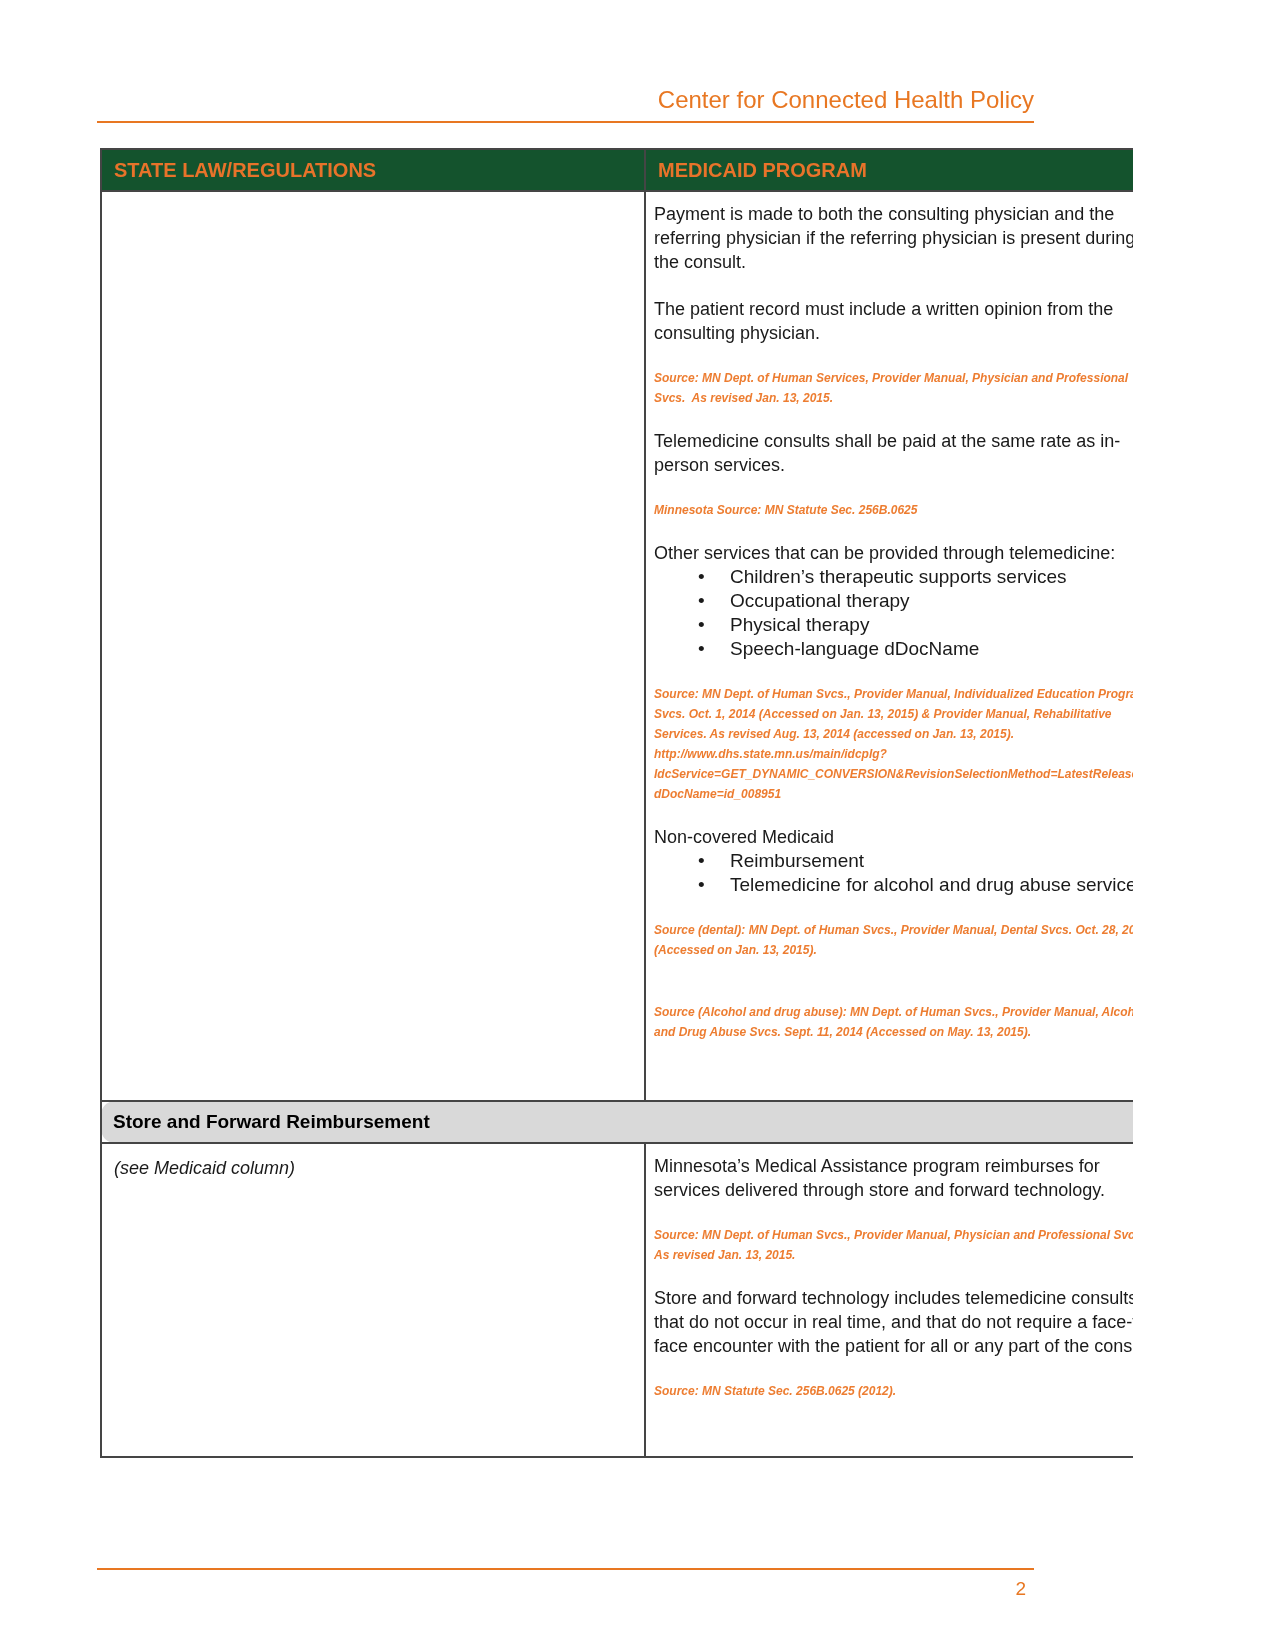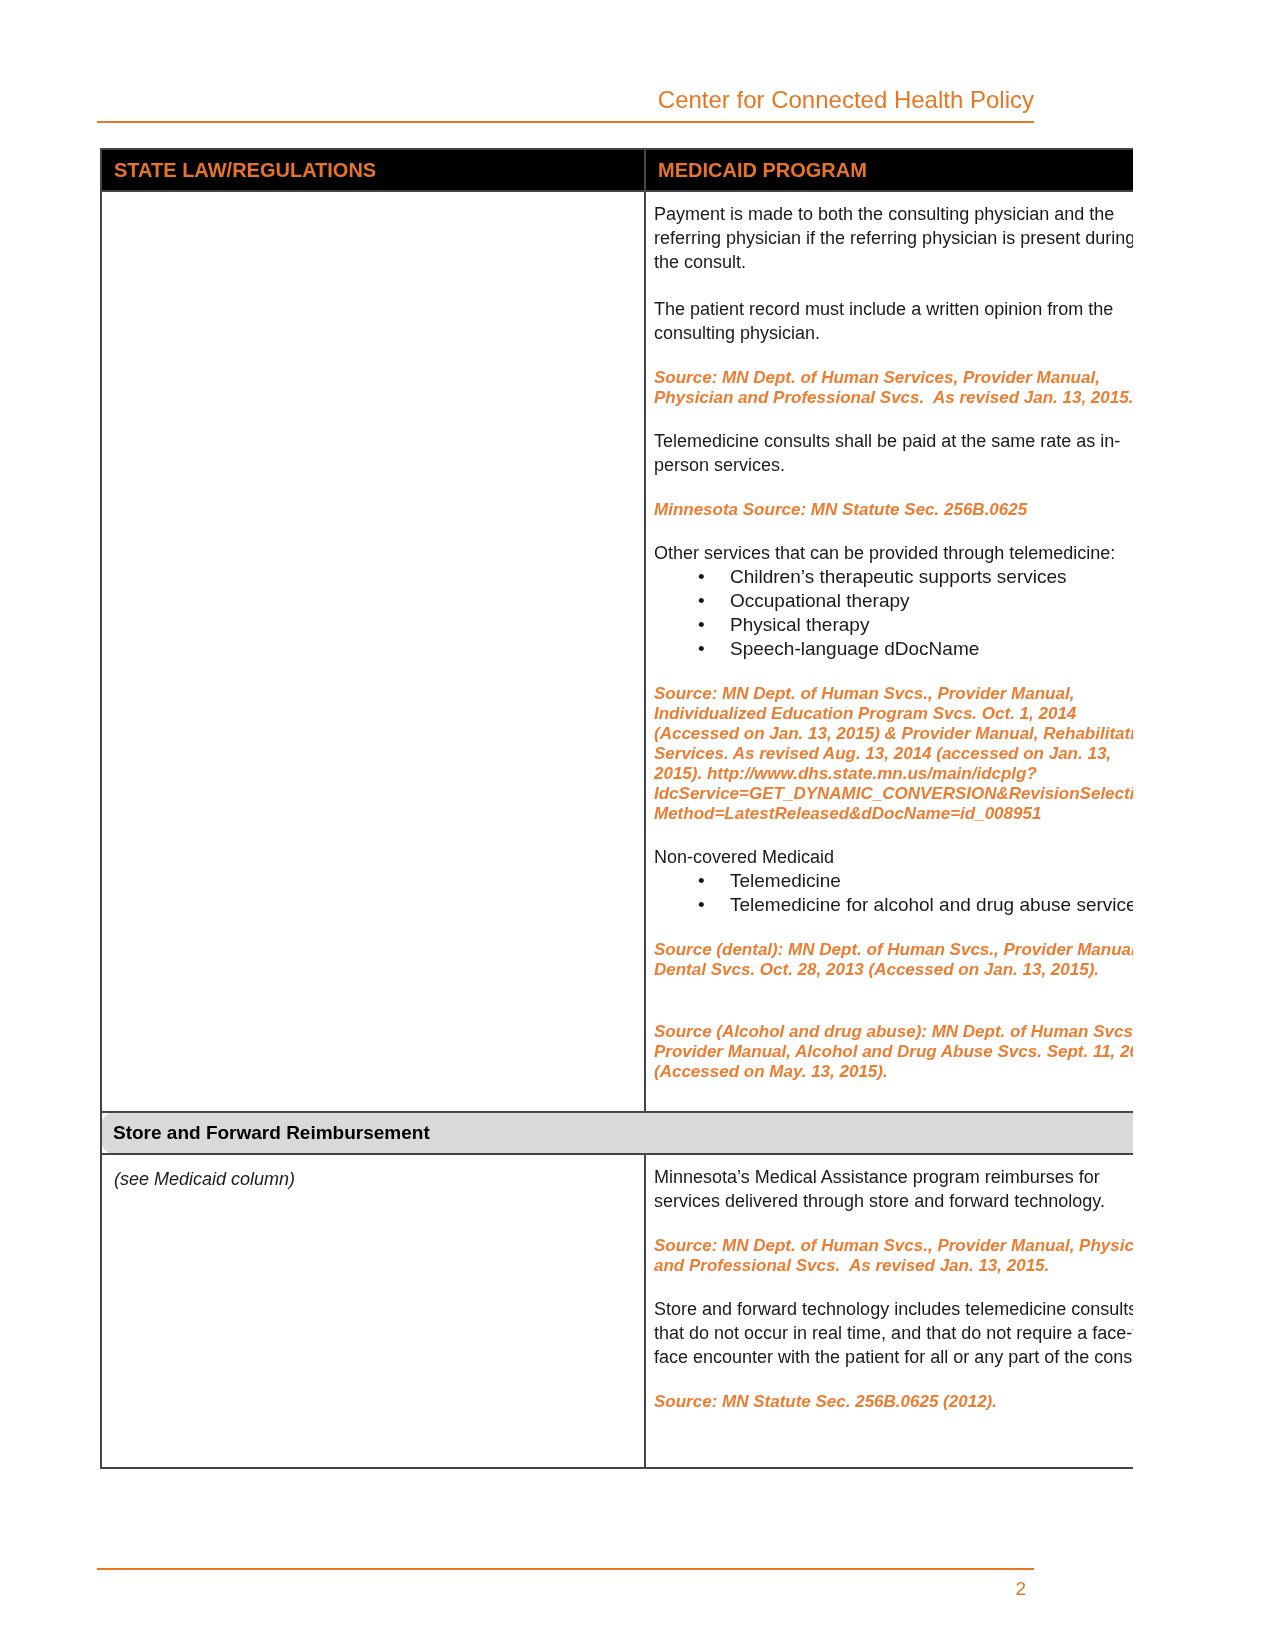--- a/index.html
+++ b/index.html
@@ -36,7 +36,7 @@
   .policy-table col.c1 { width: 544px; }
   .policy-table th, .policy-table td { border: 2px solid #454545; vertical-align: top; }
   .policy-table th {
-    background: #000000;
+    background: #14532d;
     color: #E8732A;
     font-size: 20px;
     font-weight: bold;

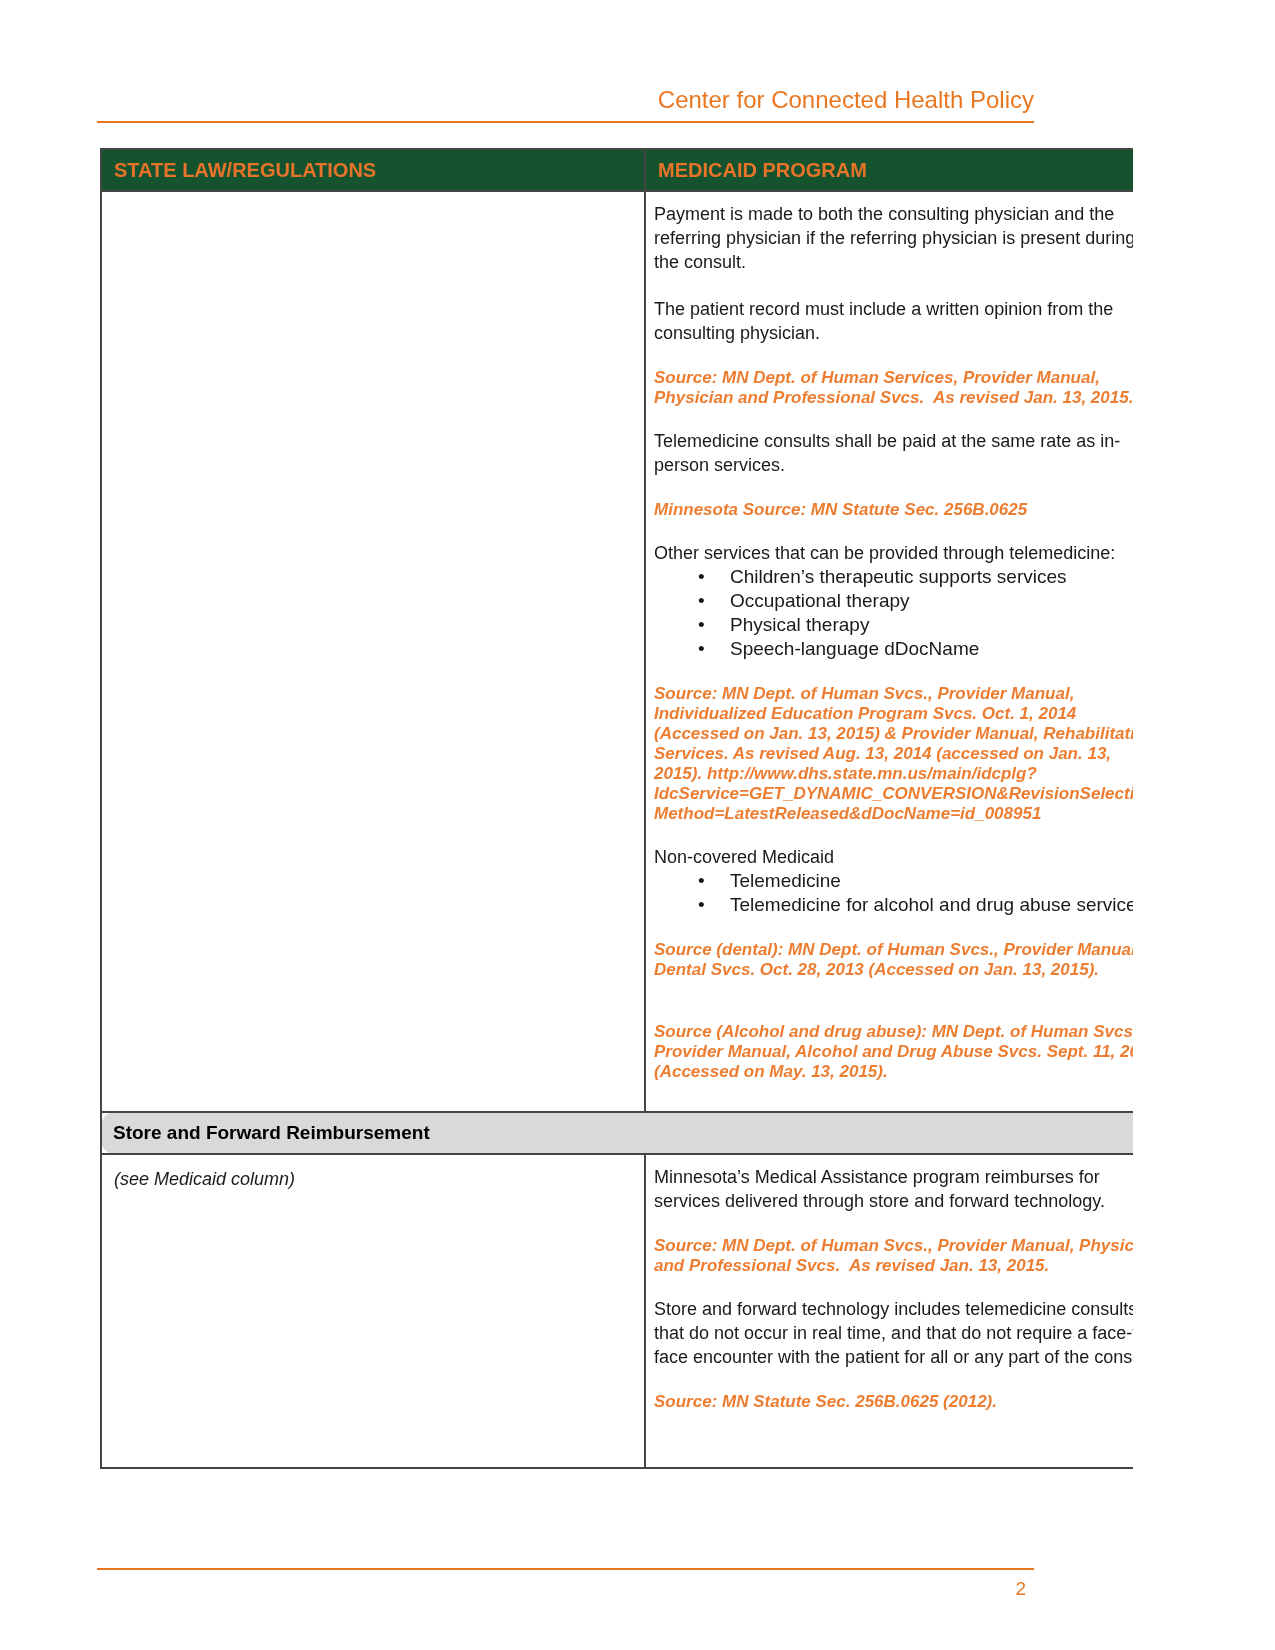--- a/index.html
+++ b/index.html
@@ -69,7 +69,7 @@
   }
   p.body.tight { margin-bottom: 0; }
   p.src {
-    font-size: 17px;
+    font-size: 12px;
     line-height: 20px;
     color: #ED7D31;
     font-weight: bold;

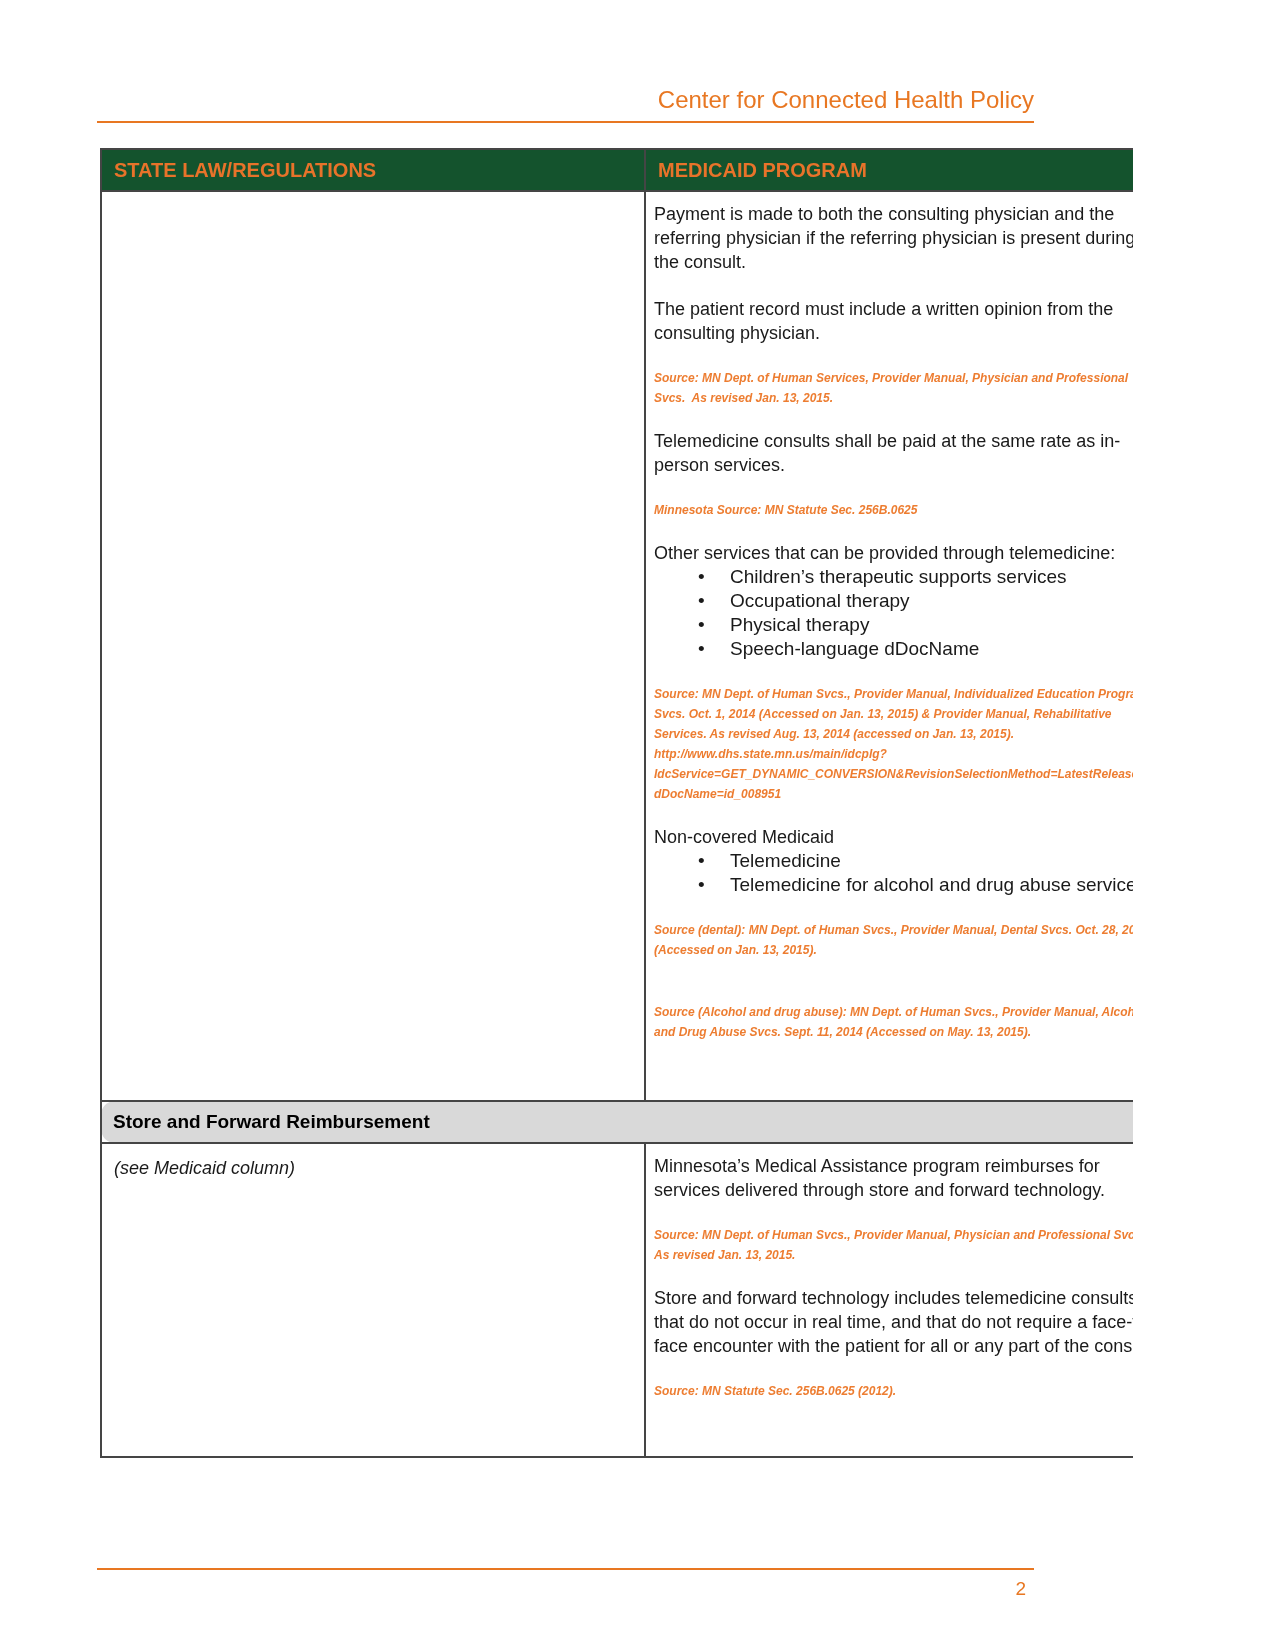--- a/index.html
+++ b/index.html
@@ -133,7 +133,7 @@
           <p class="src">Source: MN Dept. of Human Svcs., Provider Manual, Individualized Education Program Svcs. Oct. 1, 2014 (Accessed on Jan. 13, 2015) &amp; Provider Manual, Rehabilitative Services. As revised Aug. 13, 2014 (accessed on Jan. 13, 2015). http://www.dhs.state.mn.us/main/idcplg?IdcService=GET_DYNAMIC_CONVERSION&amp;RevisionSelectionMethod=LatestReleased&amp;dDocName=id_008951</p>
           <p class="body tight">Non-covered Medicaid</p>
           <ul class="bullets">
-            <li><span class="bullet-glyph">•</span><span>Telemedicine</span></li>
+            <li><span class="bullet-glyph">•</span><span>Reimbursement</span></li>
             <li><span class="bullet-glyph">•</span><span>Telemedicine for alcohol and drug abuse services</span></li>
           </ul>
           <p class="src gap-lg">Source (dental): MN Dept. of Human Svcs., Provider Manual, Dental Svcs. Oct. 28, 2013 (Accessed on Jan. 13, 2015).</p>

